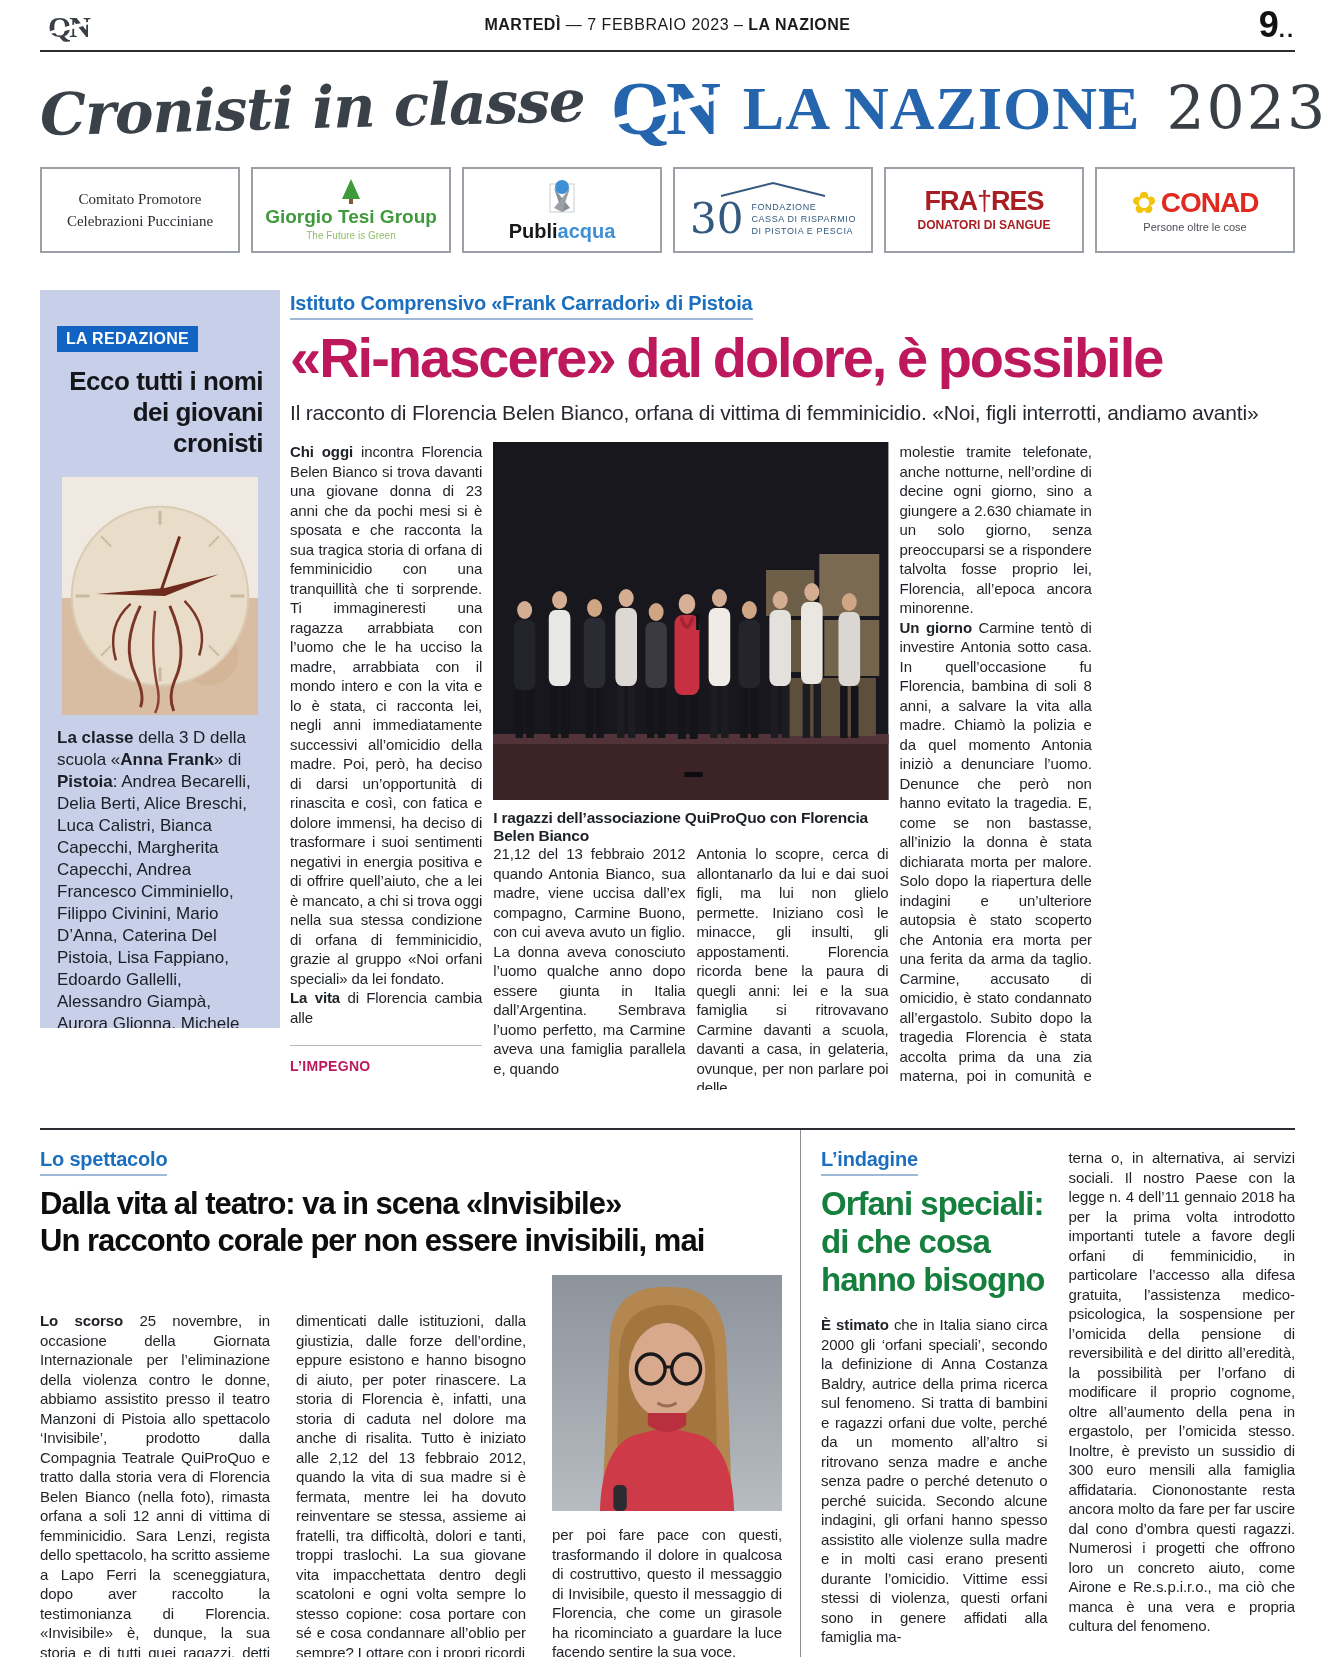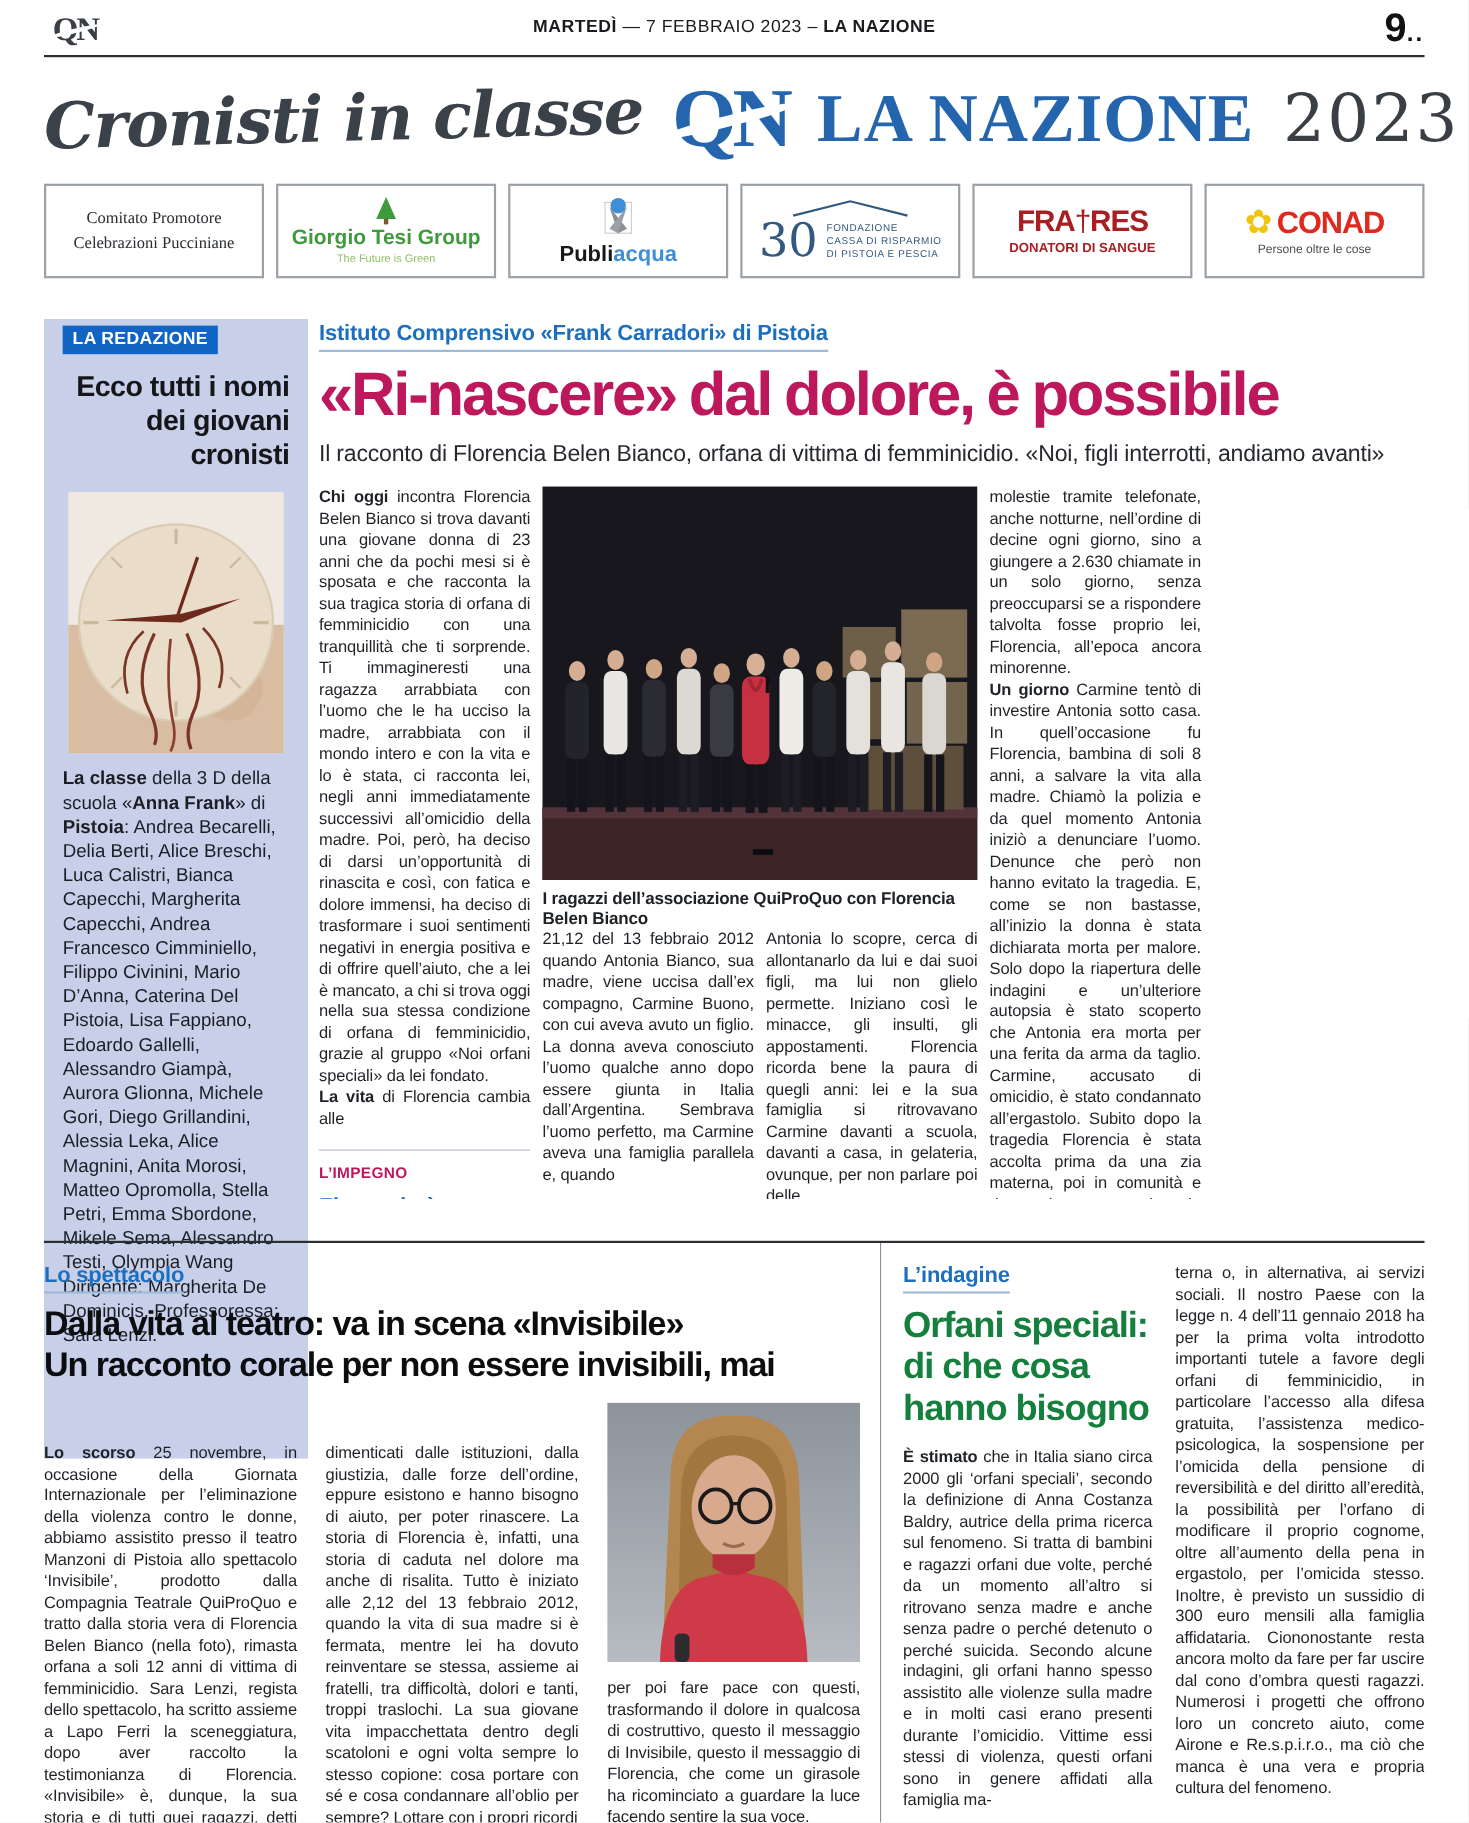--- a/index.html
+++ b/index.html
@@ -45,7 +45,7 @@
   .sp-conad-tag { color:#4a4e53; font-size:11px; margin-top:2px; }
 
   
-  .sidebar { position:absolute; top:290px; left:40px; width:240px; height:1036px; background:#c7cfe9; padding:6px 17px; overflow:hidden; }
+  .sidebar { position:absolute; top:290px; left:40px; width:240px; height:738px; background:#c7cfe9; padding:36px 17px; overflow:hidden; }
   .badge { display:inline-block; background:#1164c4; color:#fff; font-weight:700; font-size:16px; padding:4px 9px; letter-spacing:0.3px; }
   .side-heading { margin-top:14px; font-size:26px; line-height:31px; font-weight:700; color:#14161a; letter-spacing:-0.5px;text-align:right; }
   .clock-img { display:block; margin:18px auto 6px; width:196px; height:238px; }

